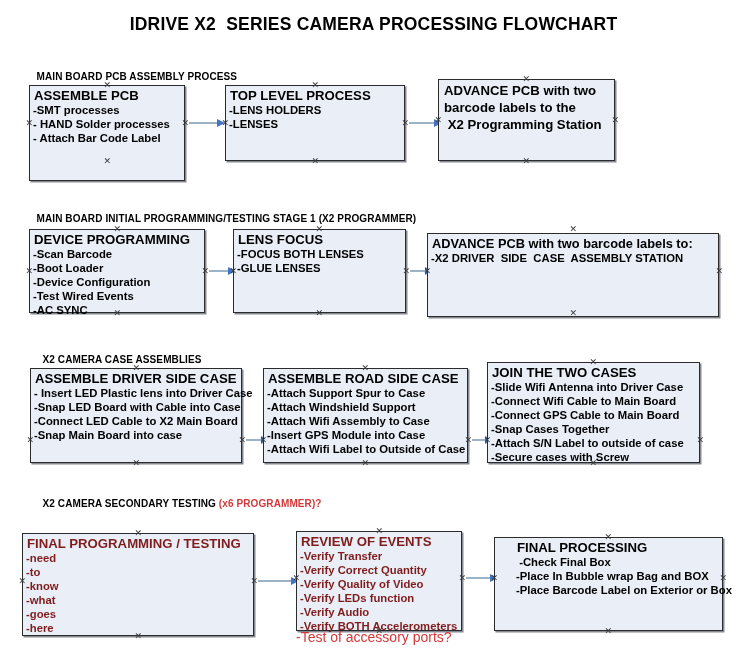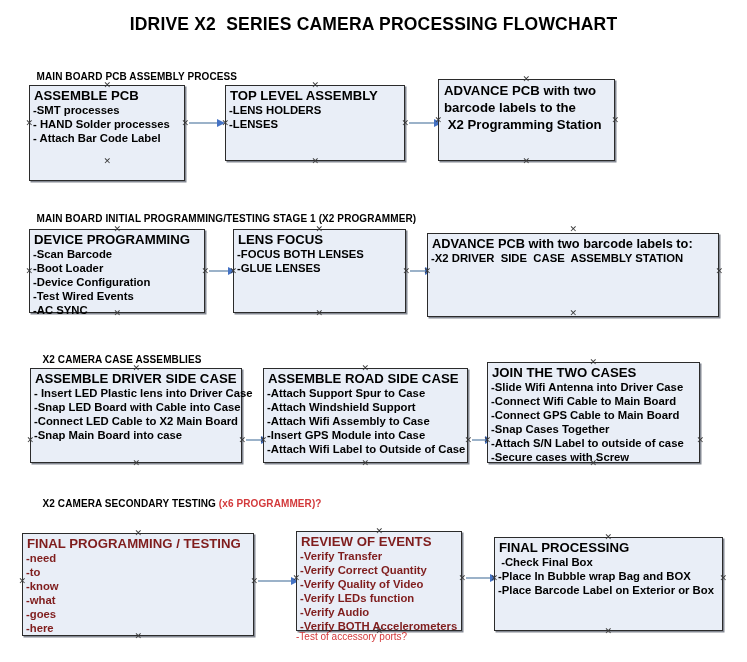--- a/index.html
+++ b/index.html
@@ -146,7 +146,7 @@
   <div class="conn" style="left:189px; top:122px; width:29px;"></div>
 
   <div class="node" style="left:225px; top:85px; width:180px; height:76px;">
-    <div class="node-title">TOP LEVEL ASSEMBLY</div>
+    <div class="node-title">TOP LEVEL PROCESS</div>
     <div class="node-line">-LENS HOLDERS</div>
     <div class="node-line">-LENSES</div>
   </div>

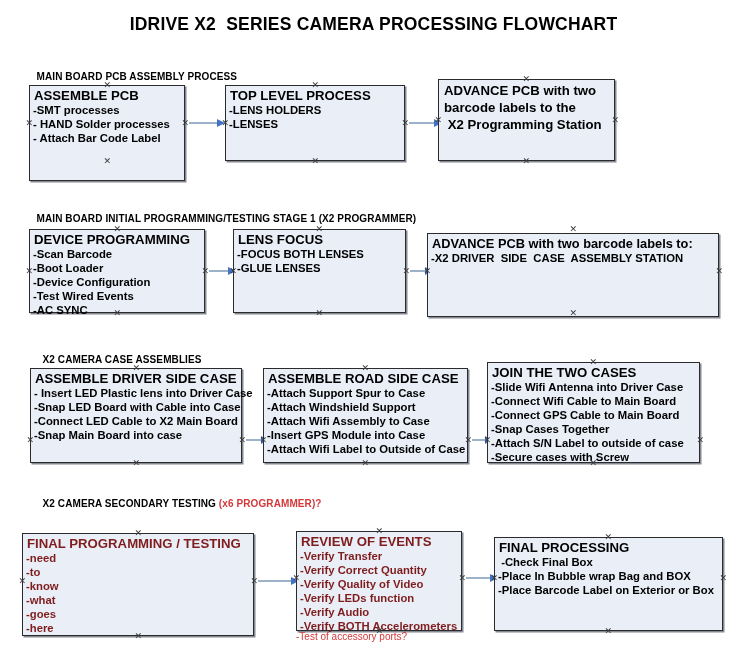--- a/index.html
+++ b/index.html
@@ -291,7 +291,7 @@
 
   <div class="conn" style="left:466px; top:577px; width:25px;"></div>
 
-  <div class="node" style="left:494px; top:537px; width:229px; height:94px;">
+  <div class="node" style="left:494px; top:537px; width:229px; height:94px;padding-left:18px;">
     <div class="node-title">FINAL PROCESSING</div>
     <div class="node-line"> -Check Final Box</div>
     <div class="node-line">-Place In Bubble wrap Bag and BOX</div>

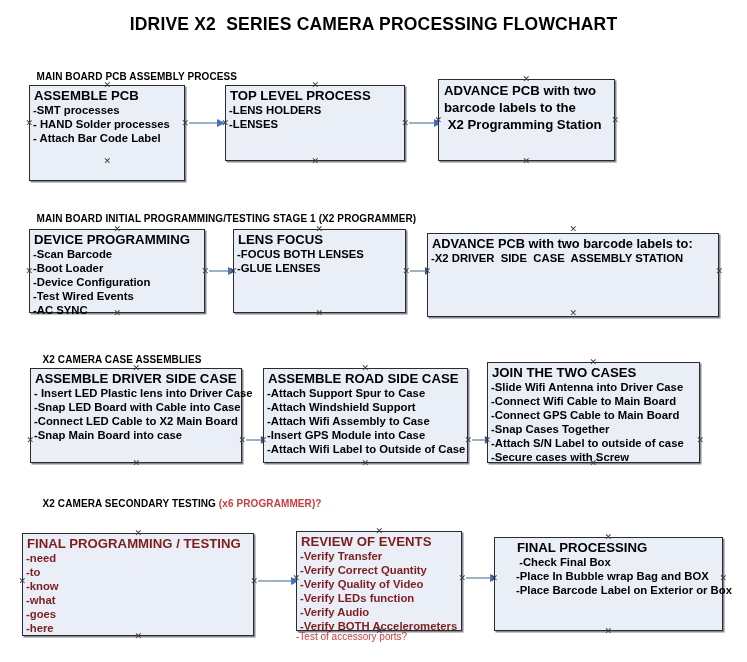--- a/index.html
+++ b/index.html
@@ -81,7 +81,7 @@
   
   .overflow-line {
     position: absolute;
-    font-size: 10px;
+    font-size: 14px;
     line-height: 14px;
     white-space: pre;
     color: #d3393b;

